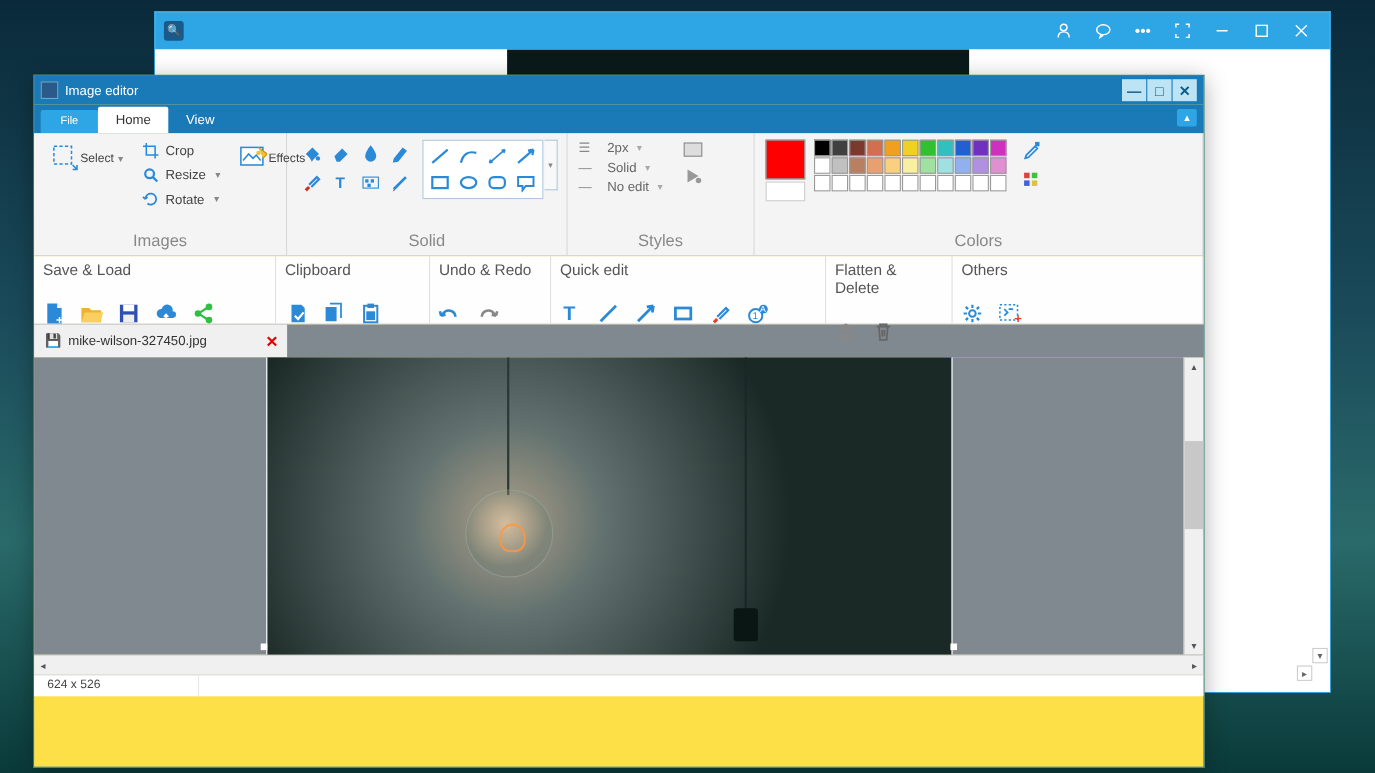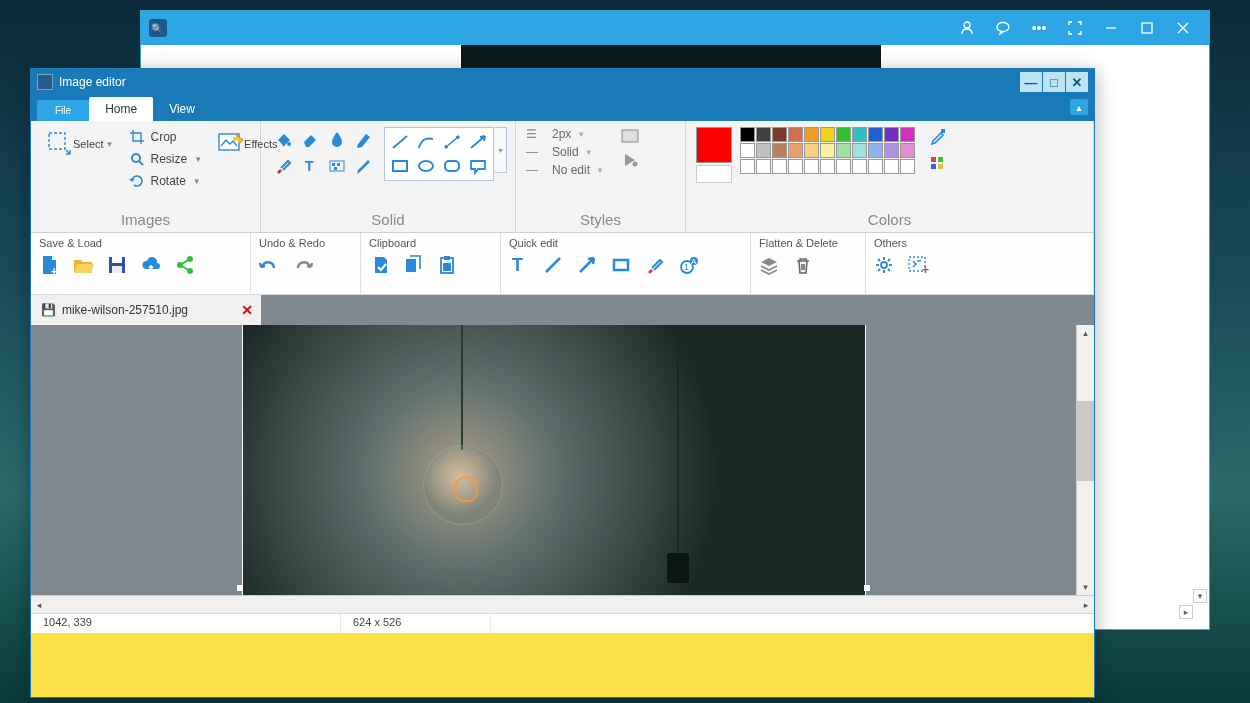--- a/index.html
+++ b/index.html
@@ -67,7 +67,7 @@
   
   .quickbar{height:62px;background:#fefefe;border-bottom:1px solid #d8d8d8;display:flex;}
   .qb-group{border-right:1px solid #e0e0e0;padding:4px 12px 4px 6px;display:flex;flex-direction:column;}
-  .qb-label{font-size:11px;color:#555;margin-bottom:4px;padding-left:2px;}
+  .qb-label{font-size:14px;color:#555;margin-bottom:20px;padding-left:2px;}
   .qb-icons{display:flex;gap:10px;align-items:center;}
   .qb-ic{width:24px;height:24px;display:flex;align-items:center;justify-content:center;font-size:18px;}
 

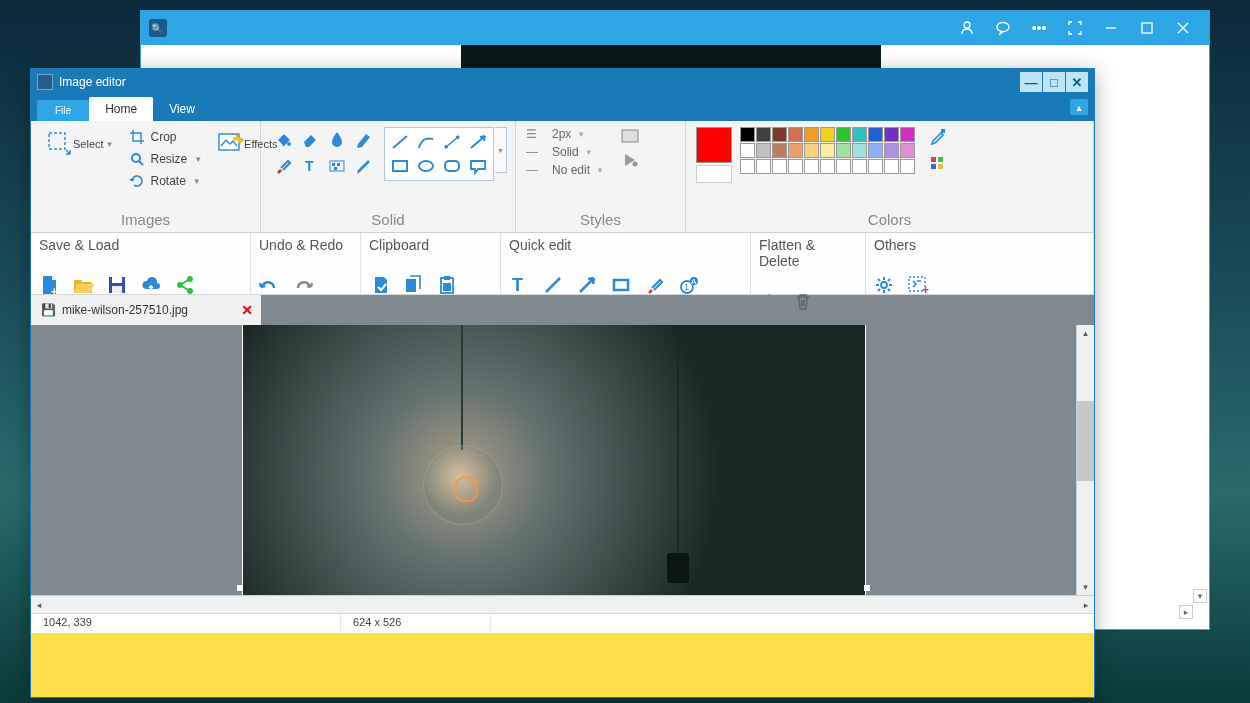--- a/index.html
+++ b/index.html
@@ -471,6 +471,30 @@
           </div>
       </div>
     </div>
+    <div class="qb-group" style="width:140px">
+      <div class="qb-label">Clipboard</div>
+      <div class="qb-icons">
+        <div class="qb-ic">
+            <svg width="22" height="22">
+              <path d="M7 3h9l3 3v13H7z" fill="#2a8ad8"></path>
+              <path d="M10 13l3 3 5-6" stroke="#fff" stroke-width="2" fill="none"></path>
+            </svg>
+          </div>
+        <div class="qb-ic">
+            <svg width="22" height="22">
+              <path d="M4 5h10v13H4z" fill="#2a8ad8"></path>
+              <path d="M8 2h10v13" fill="none" stroke="#2a8ad8" stroke-width="1.6"></path>
+            </svg>
+          </div>
+        <div class="qb-ic">
+            <svg width="22" height="22">
+              <rect x="5" y="4" width="12" height="15" fill="none" stroke="#2a8ad8" stroke-width="1.8"></rect>
+              <rect x="8" y="2" width="6" height="4" fill="#2a8ad8"></rect>
+              <rect x="7" y="9" width="8" height="8" fill="#2a8ad8"></rect>
+            </svg>
+          </div>
+      </div>
+    </div>
     <div class="qb-group" style="width:110px">
       <div class="qb-label">Undo &amp; Redo</div>
       <div class="qb-icons">
@@ -482,30 +506,6 @@
         <div class="qb-ic">
             <svg width="22" height="22">
               <path d="M6 14a6 6 0 0 1 11-3l2 2m0 0l1-4m-1 4l-4-1" fill="none" stroke="#888" stroke-width="2.4"></path>
-            </svg>
-          </div>
-      </div>
-    </div>
-    <div class="qb-group" style="width:140px">
-      <div class="qb-label">Clipboard</div>
-      <div class="qb-icons">
-        <div class="qb-ic">
-            <svg width="22" height="22">
-              <path d="M7 3h9l3 3v13H7z" fill="#2a8ad8"></path>
-              <path d="M10 13l3 3 5-6" stroke="#fff" stroke-width="2" fill="none"></path>
-            </svg>
-          </div>
-        <div class="qb-ic">
-            <svg width="22" height="22">
-              <path d="M4 5h10v13H4z" fill="#2a8ad8"></path>
-              <path d="M8 2h10v13" fill="none" stroke="#2a8ad8" stroke-width="1.6"></path>
-            </svg>
-          </div>
-        <div class="qb-ic">
-            <svg width="22" height="22">
-              <rect x="5" y="4" width="12" height="15" fill="none" stroke="#2a8ad8" stroke-width="1.8"></rect>
-              <rect x="8" y="2" width="6" height="4" fill="#2a8ad8"></rect>
-              <rect x="7" y="9" width="8" height="8" fill="#2a8ad8"></rect>
             </svg>
           </div>
       </div>

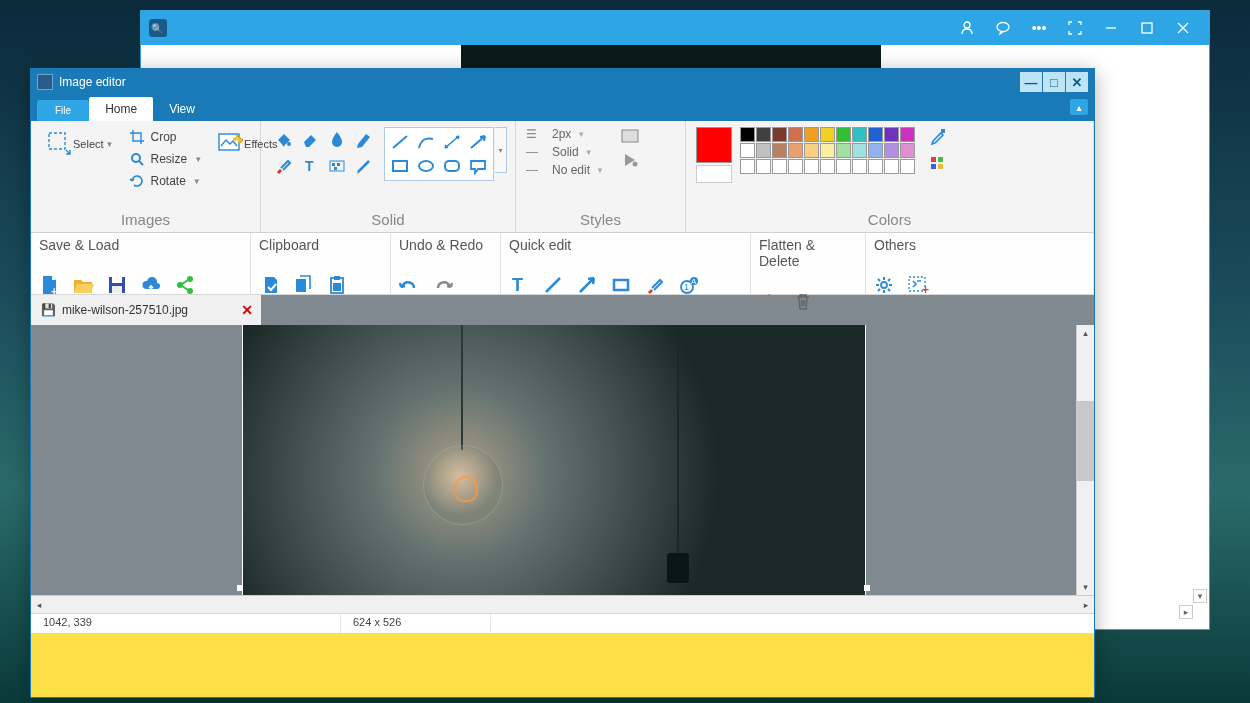--- a/index.html
+++ b/index.html
@@ -589,7 +589,7 @@
   <div class="filetab-bar">
     <div class="filetab">
       <span class="filetab-icon">💾</span>
-      <span>mike-wilson-257510.jpg</span>
+      <span>mike-wilson-327450.jpg</span>
       <span class="filetab-close">✕</span>
     </div>
   </div>

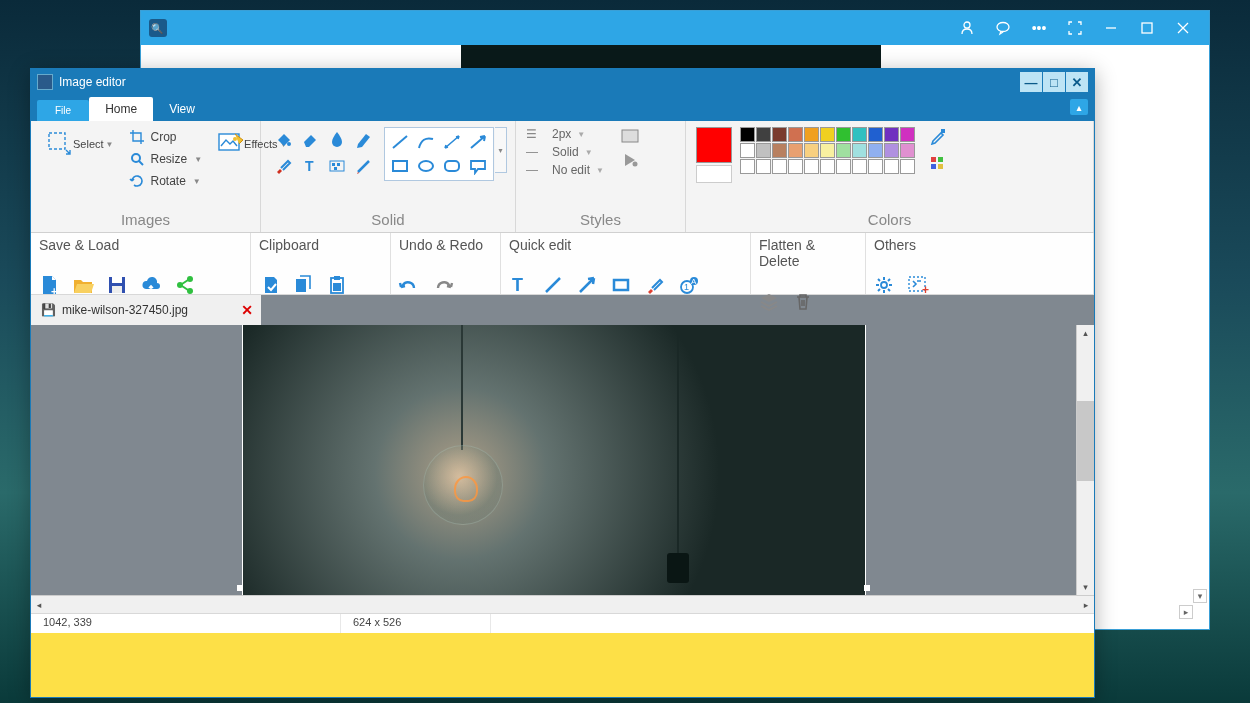--- a/index.html
+++ b/index.html
@@ -619,7 +619,6 @@
   </div>
 
   <div class="statusbar">
-    <div class="cell wide">1042, 339</div>
     <div class="cell">624 x 526</div>
   </div>
 </div>

